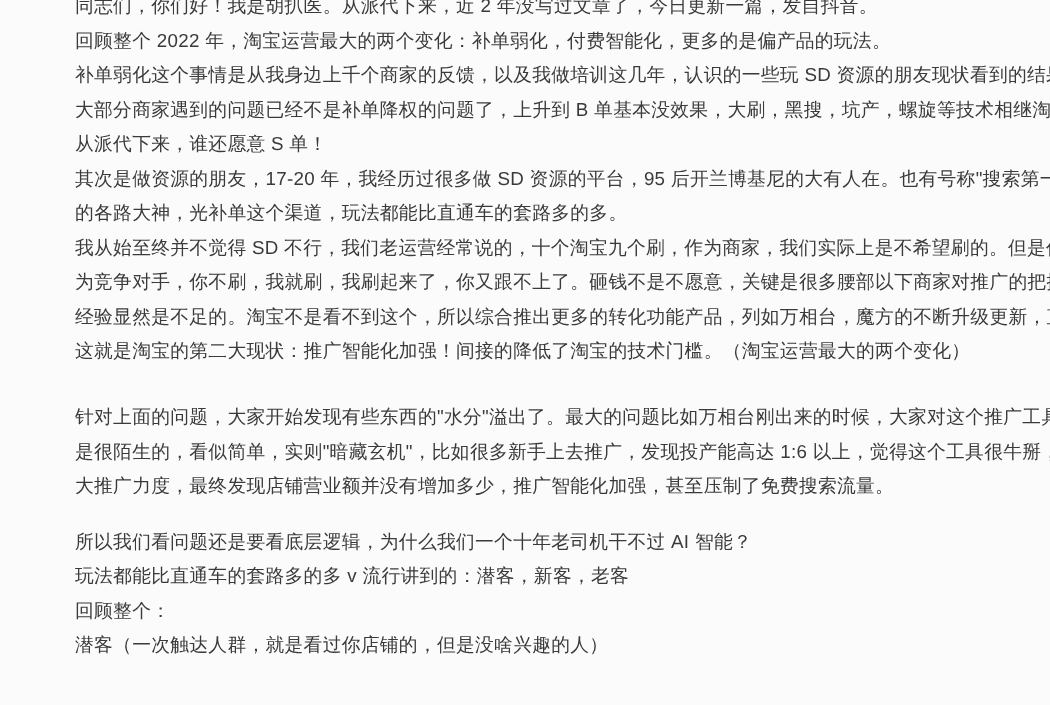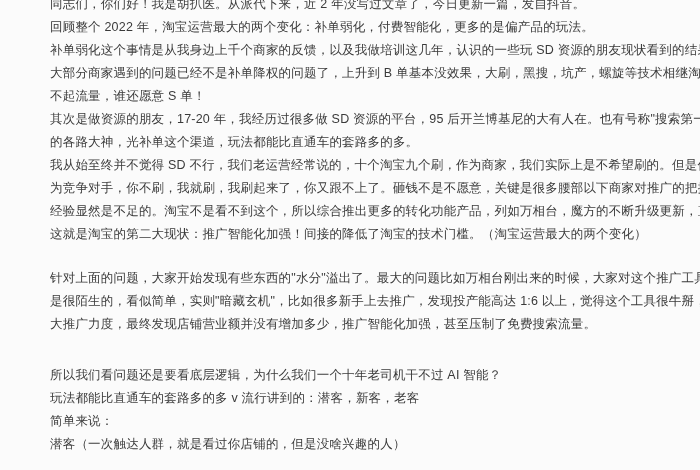--- a/index.html
+++ b/index.html
@@ -35,7 +35,7 @@
   <div class="line">回顾整个 2022 年，淘宝运营最大的两个变化：补单弱化，付费智能化，更多的是偏产品的玩法。</div>
   <div class="line">补单弱化这个事情是从我身边上千个商家的反馈，以及我做培训这几年，认识的一些玩 SD 资源的朋友现状看到的结果。</div>
   <div class="line">大部分商家遇到的问题已经不是补单降权的问题了，上升到 B 单基本没效果，大刷，黑搜，坑产，螺旋等技术相继淘汰；</div>
-  <div class="line">不起流量，谁还愿意 S 单！</div>
+  <div class="line">从派代下来，谁还愿意 S 单！</div>
   <div class="line">其次是做资源的朋友，17-20 年，我经历过很多做 SD 资源的平台，95 后开兰博基尼的大有人在。也有号称"搜索第一人"</div>
   <div class="line">的各路大神，光补单这个渠道，玩法都能比直通车的套路多的多。</div>
   <div class="line">我从始至终并不觉得 SD 不行，我们老运营经常说的，十个淘宝九个刷，作为商家，我们实际上是不希望刷的。但是作</div>

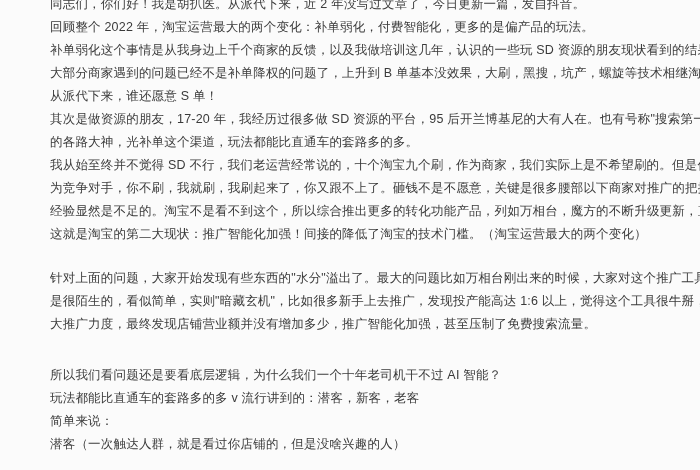--- a/index.html
+++ b/index.html
@@ -25,7 +25,7 @@
     white-space: nowrap;
   }
   .gap-sm { margin-top: 21px; }
-  .gap-lg { margin-top: 28px; }
+  .gap-lg { margin-top: 14px; }
 </style>
 </head>
 <body>

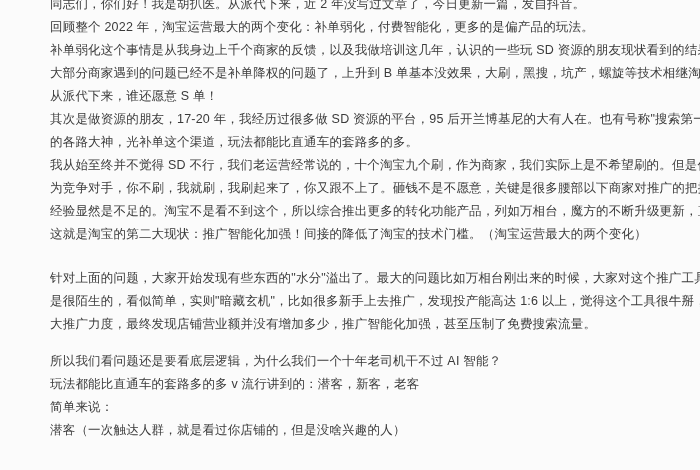--- a/index.html
+++ b/index.html
@@ -47,7 +47,7 @@
   <div class="line">大推广力度，最终发现店铺营业额并没有增加多少，推广智能化加强，甚至压制了免费搜索流量。</div>
   <div class="line gap-lg">所以我们看问题还是要看底层逻辑，为什么我们一个十年老司机干不过 AI 智能？</div>
   <div class="line">玩法都能比直通车的套路多的多 v 流行讲到的：潜客，新客，老客</div>
-  <div class="line">简单来说：</div>
+  <div class="line">回顾整个：</div>
   <div class="line">潜客（一次触达人群，就是看过你店铺的，但是没啥兴趣的人）</div>
 </div>
 

